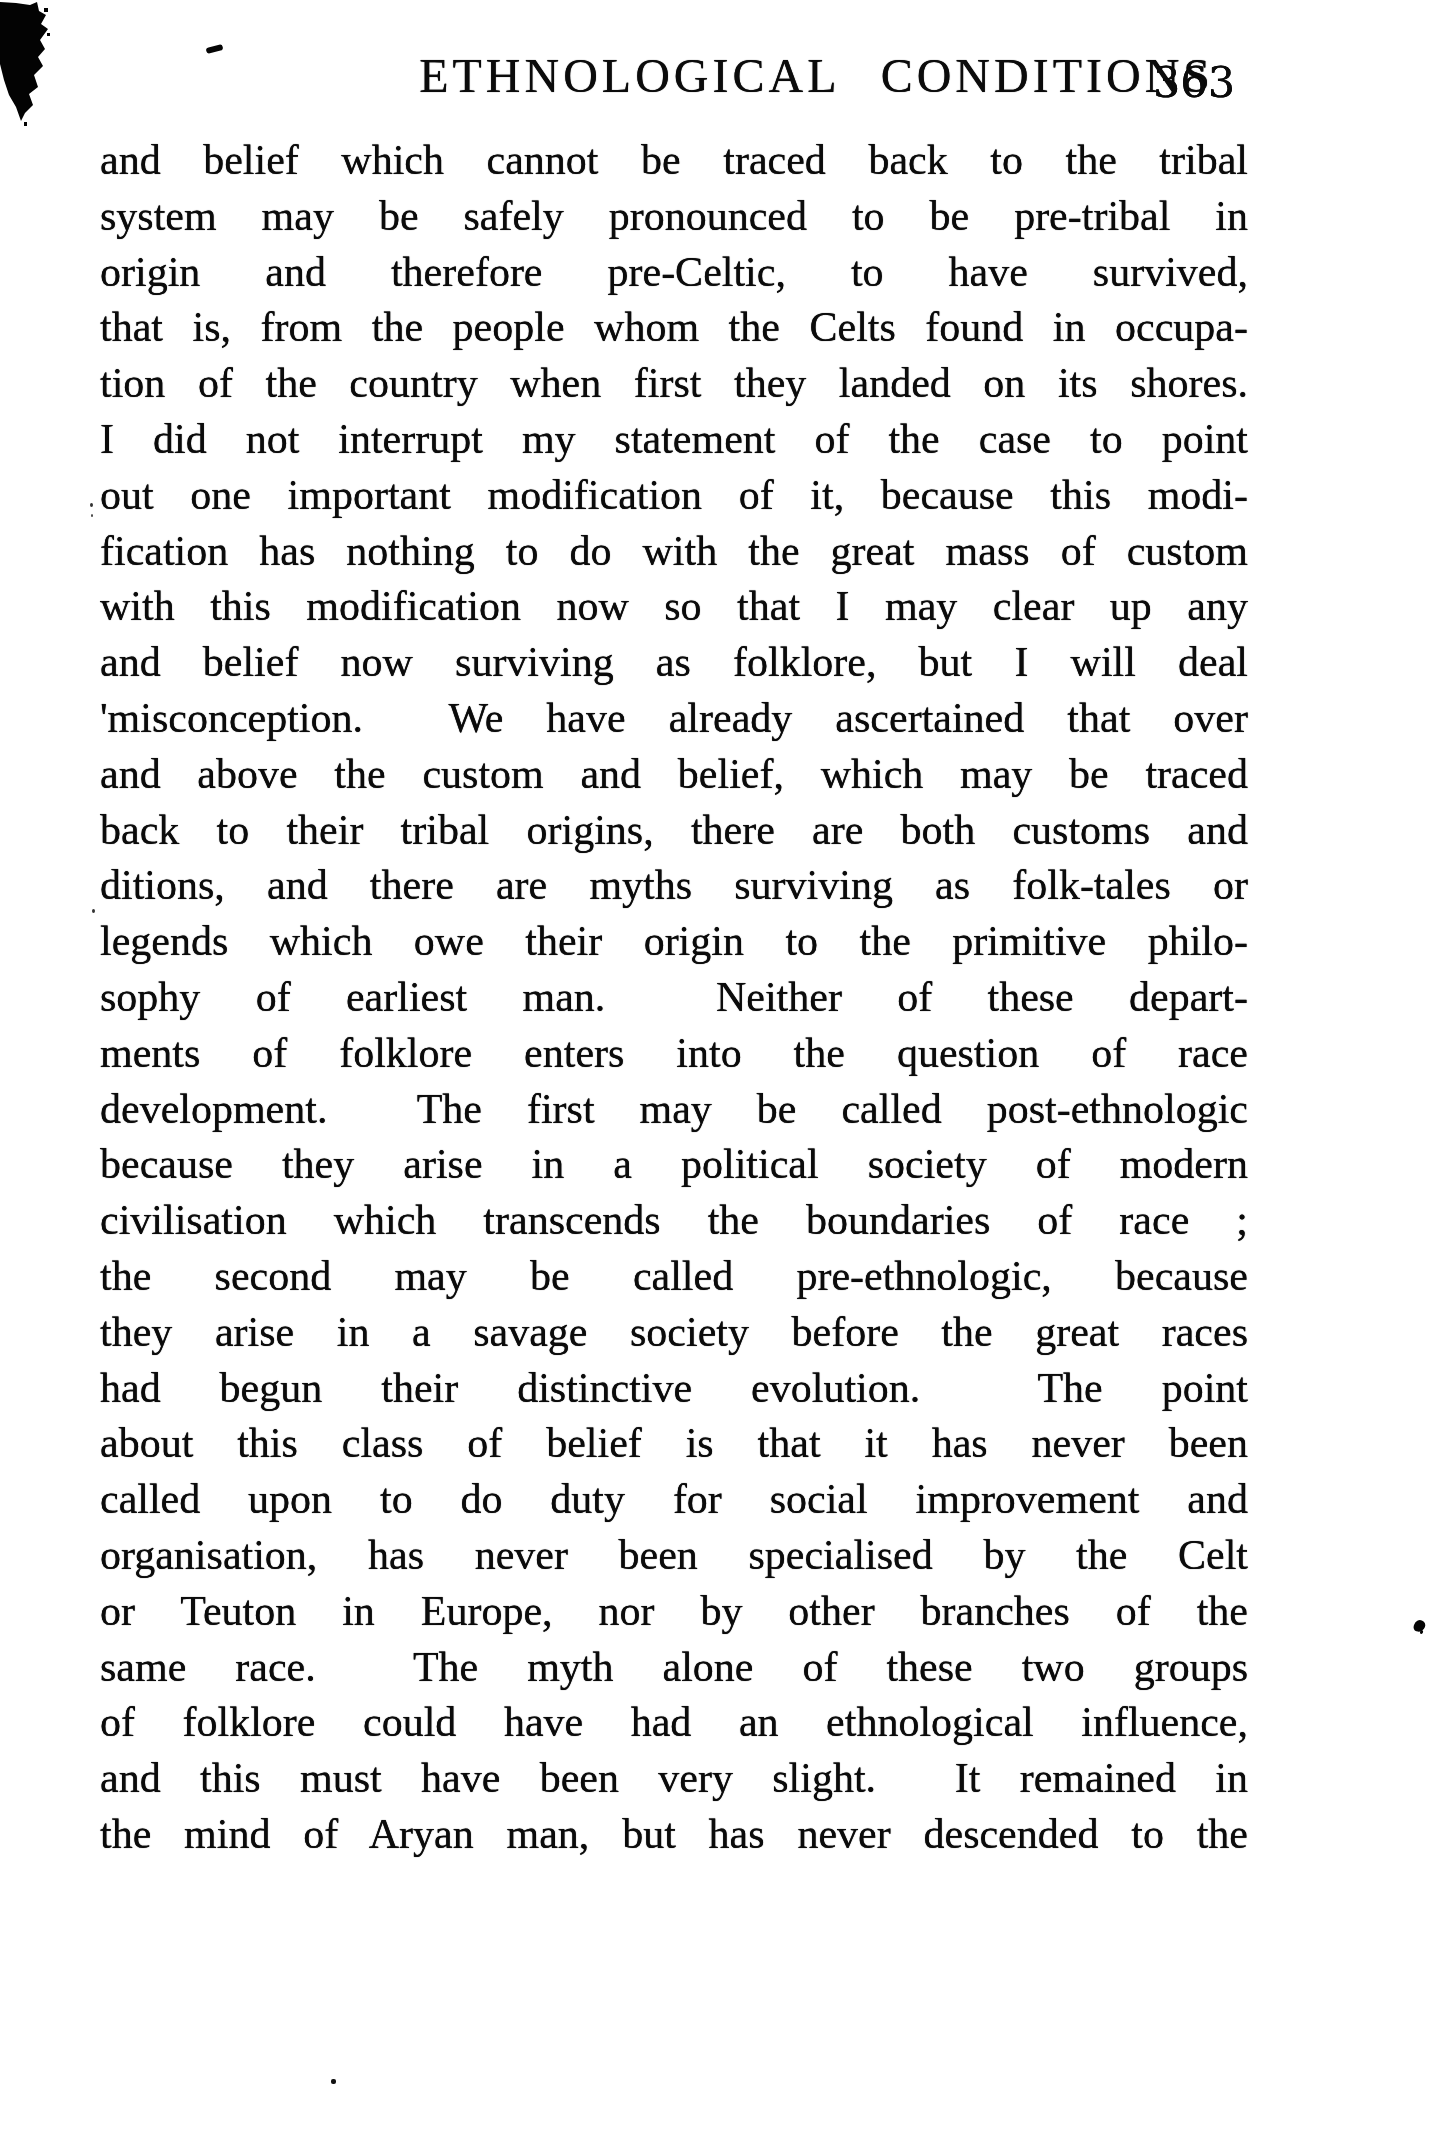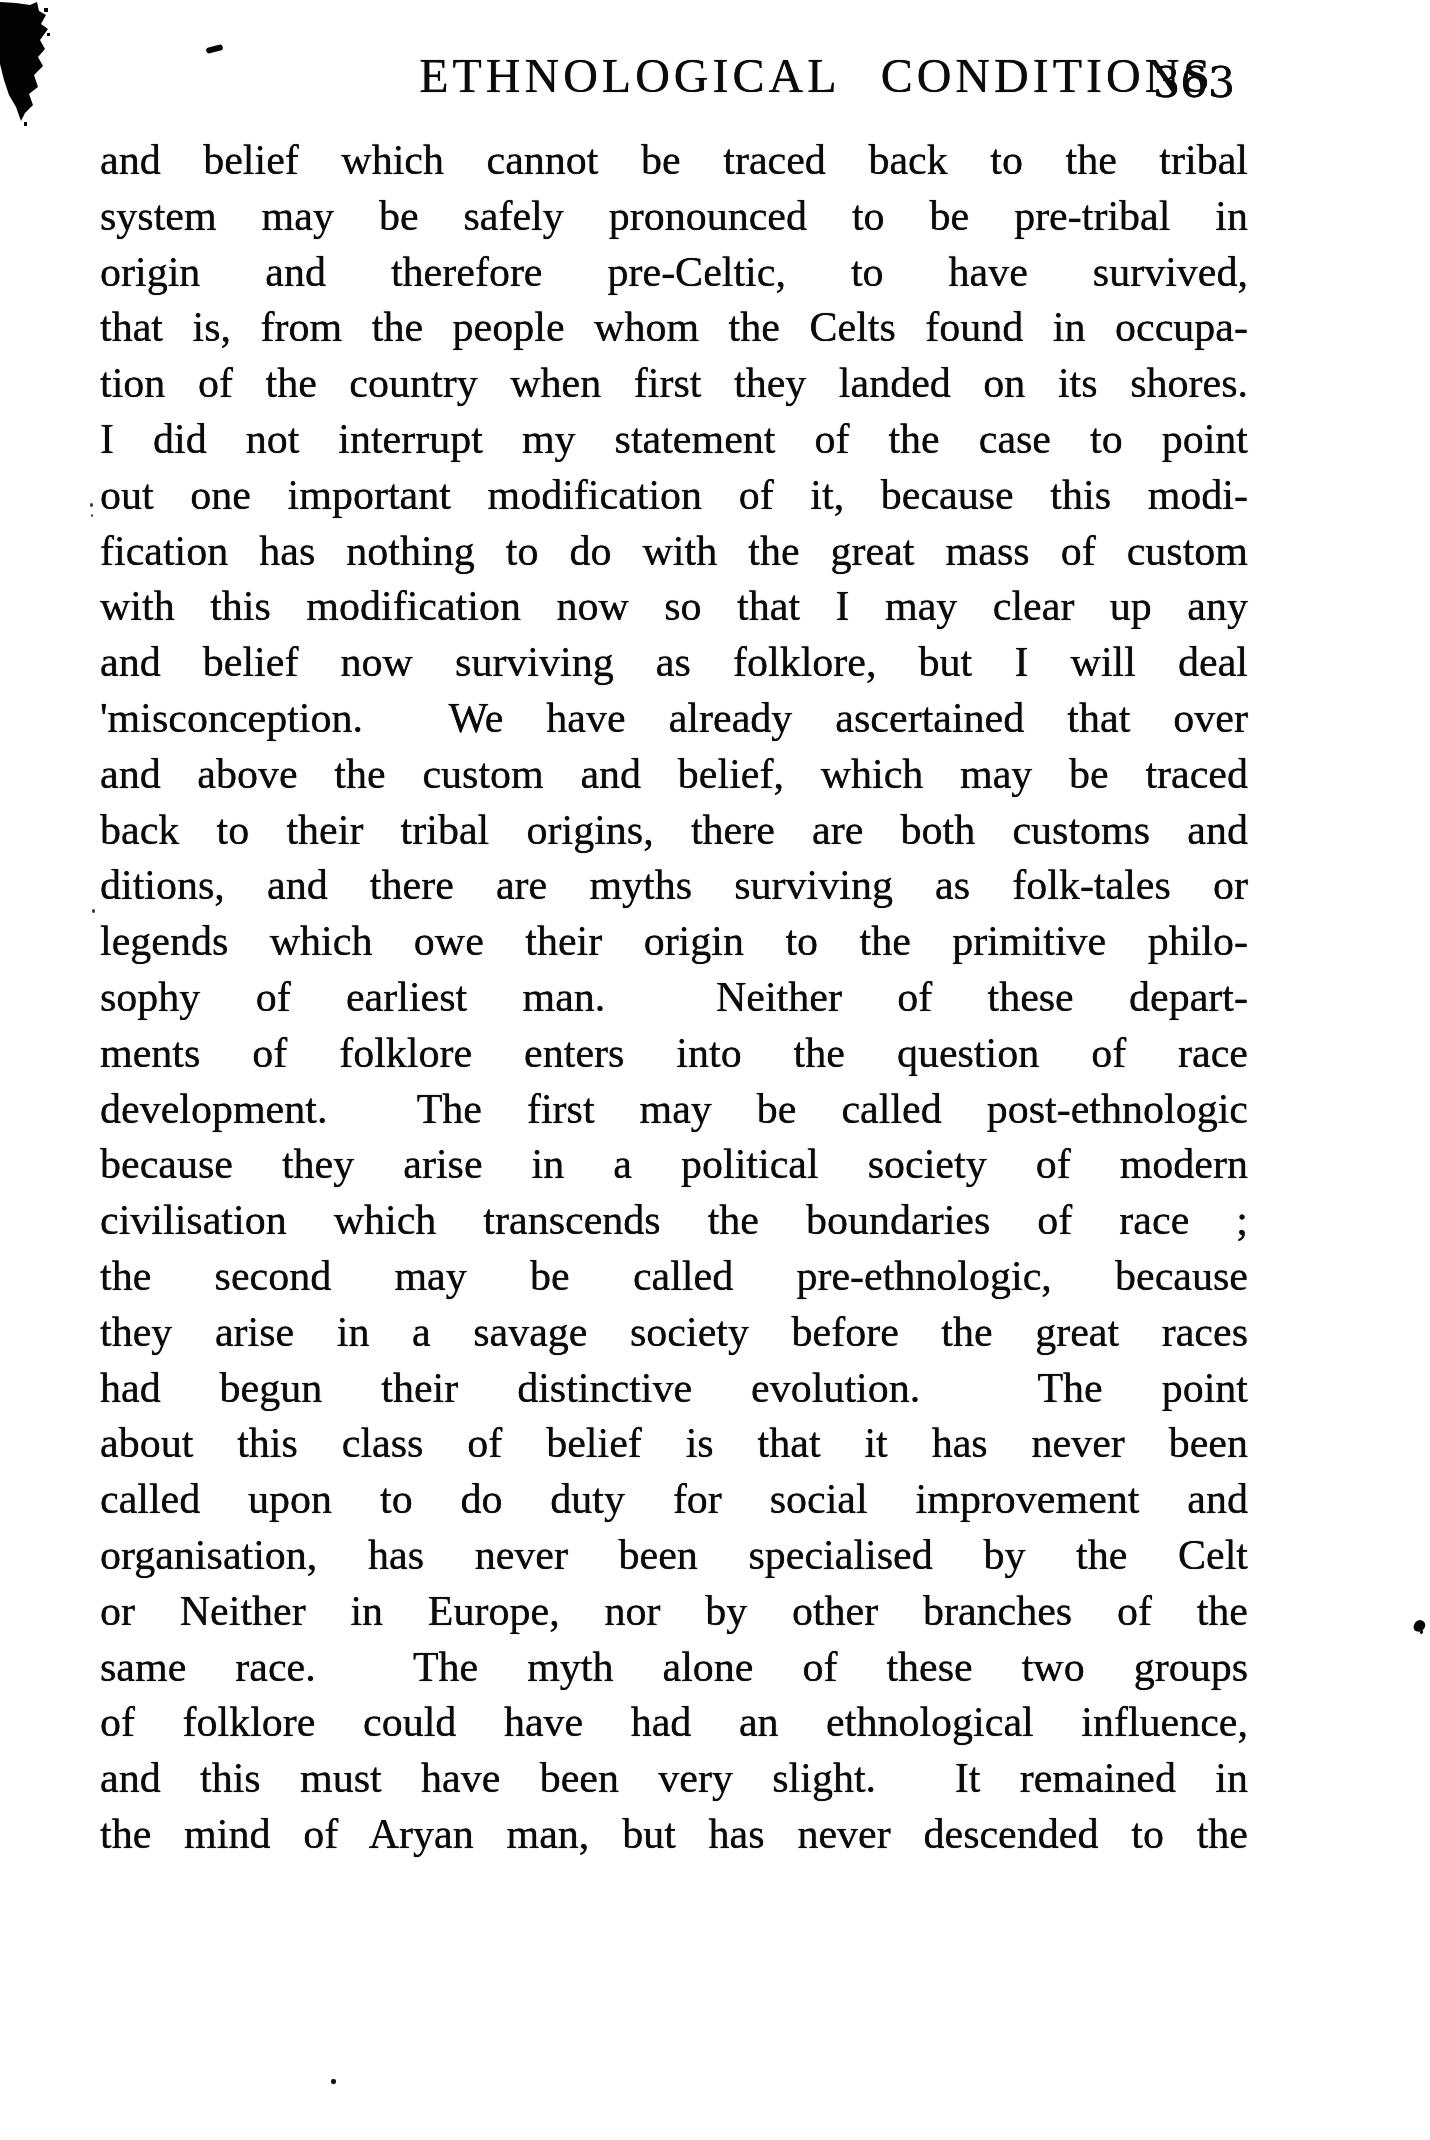--- a/index.html
+++ b/index.html
@@ -121,7 +121,7 @@
     <div class="line">about this class of belief is that it has never been</div>
     <div class="line">called upon to do duty for social improvement and</div>
     <div class="line">organisation, has never been specialised by the Celt</div>
-    <div class="line">or Neither in Europe, nor by other branches of the</div>
+    <div class="line">or Teuton in Europe, nor by other branches of the</div>
     <div class="line">same race.&nbsp; The myth alone of these two groups</div>
     <div class="line">of folklore could have had an ethnological influence,</div>
     <div class="line">and this must have been very slight.&nbsp; It remained in</div>

